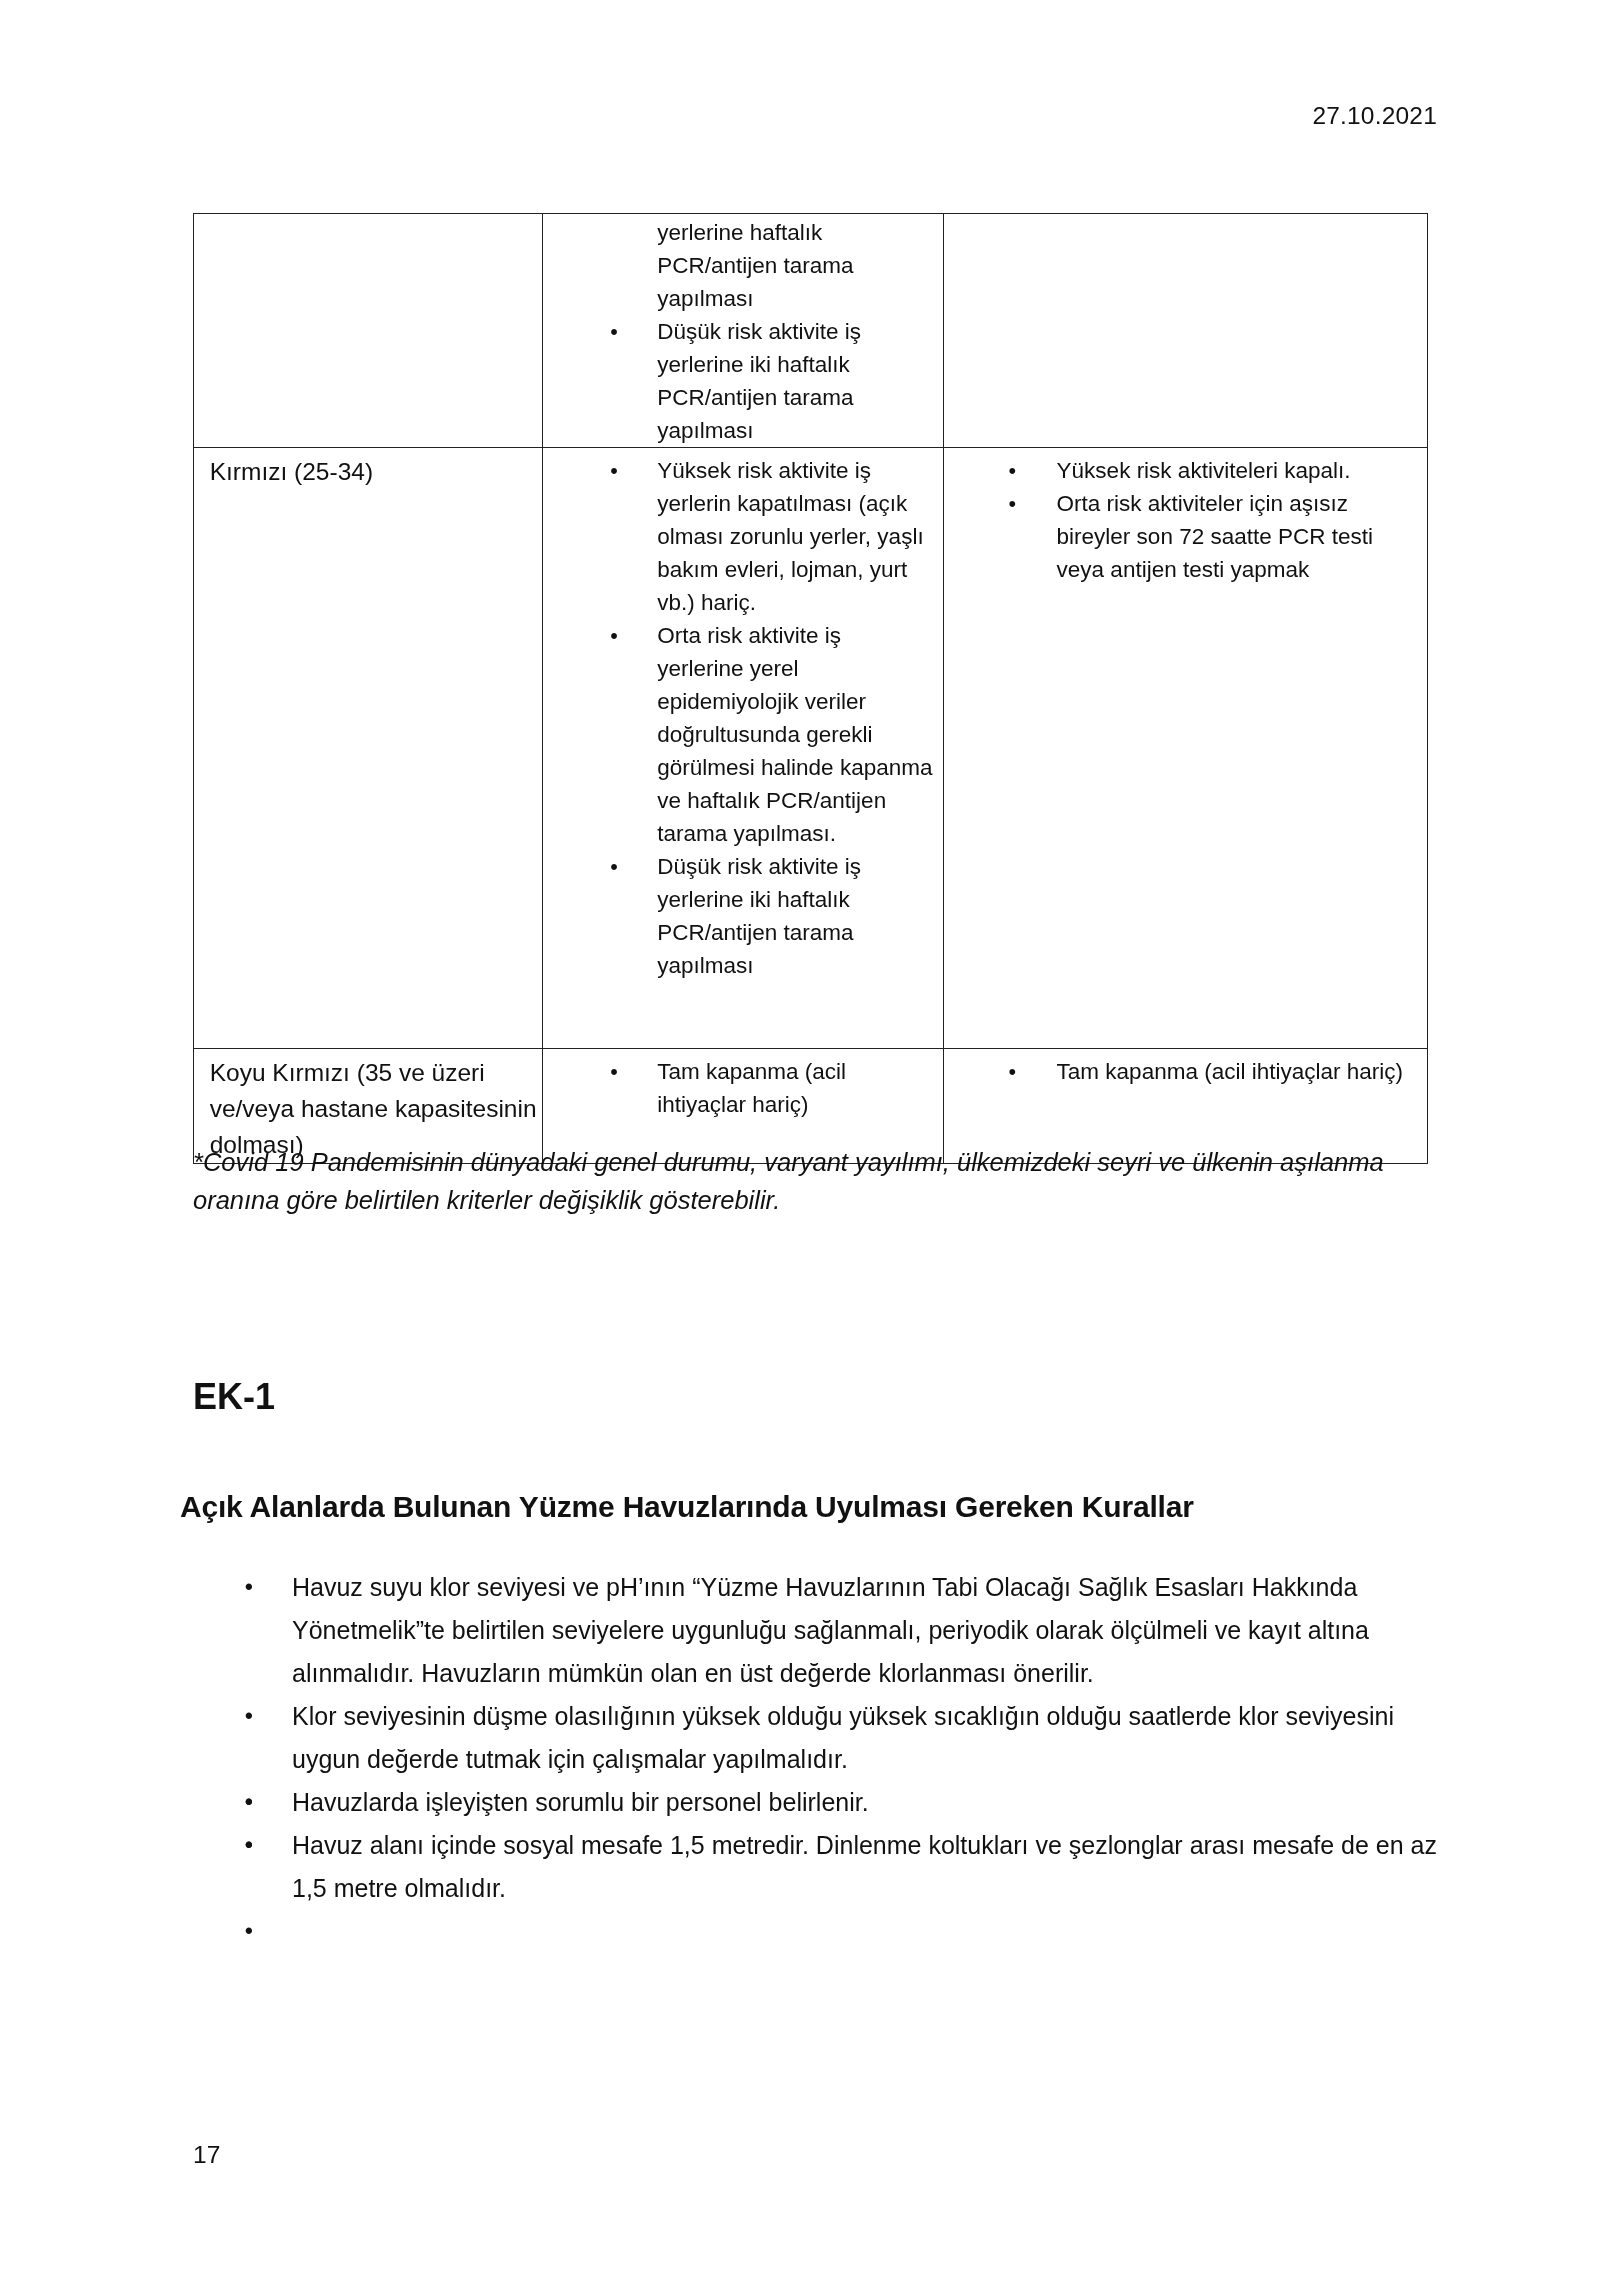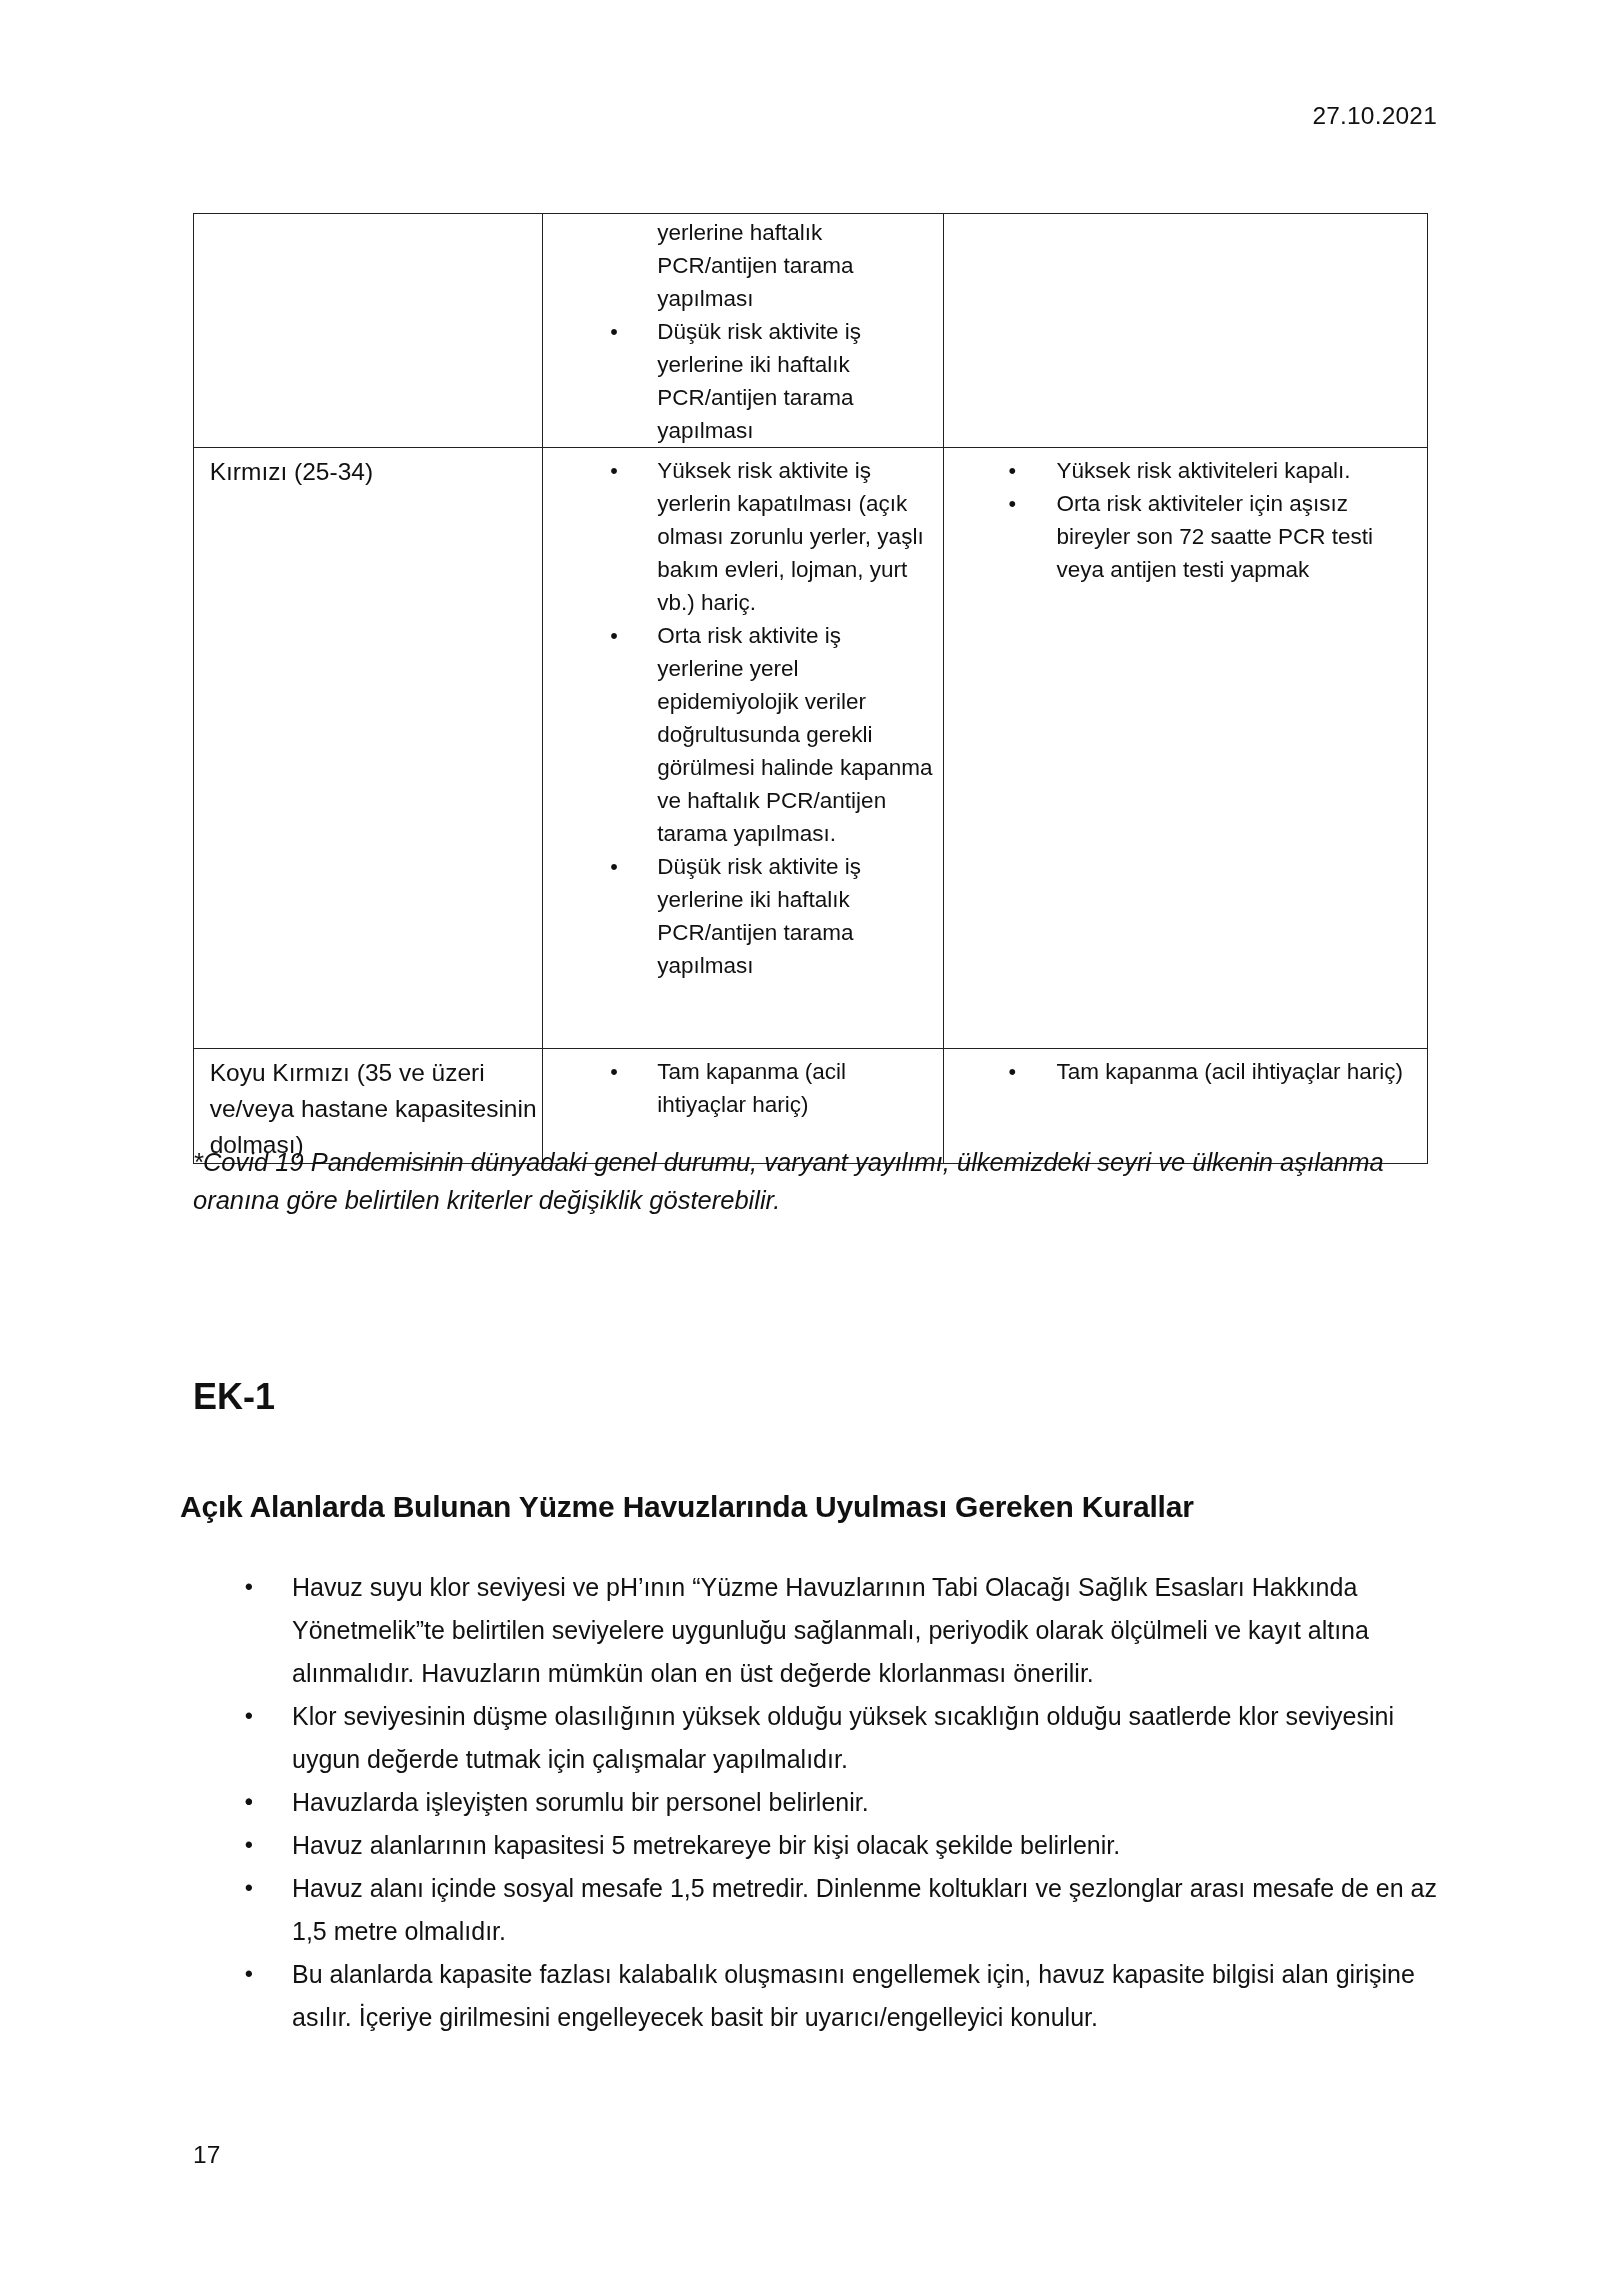--- a/index.html
+++ b/index.html
@@ -236,7 +236,6 @@
   </li>
   <li>
     <span class="bullet">•</span>
-    <span>Havuz alanlarının kapasitesi 5 metrekareye bir kişi olacak şekilde belirlenir.</span>
   </li>
   <li>
     <span class="bullet">•</span>

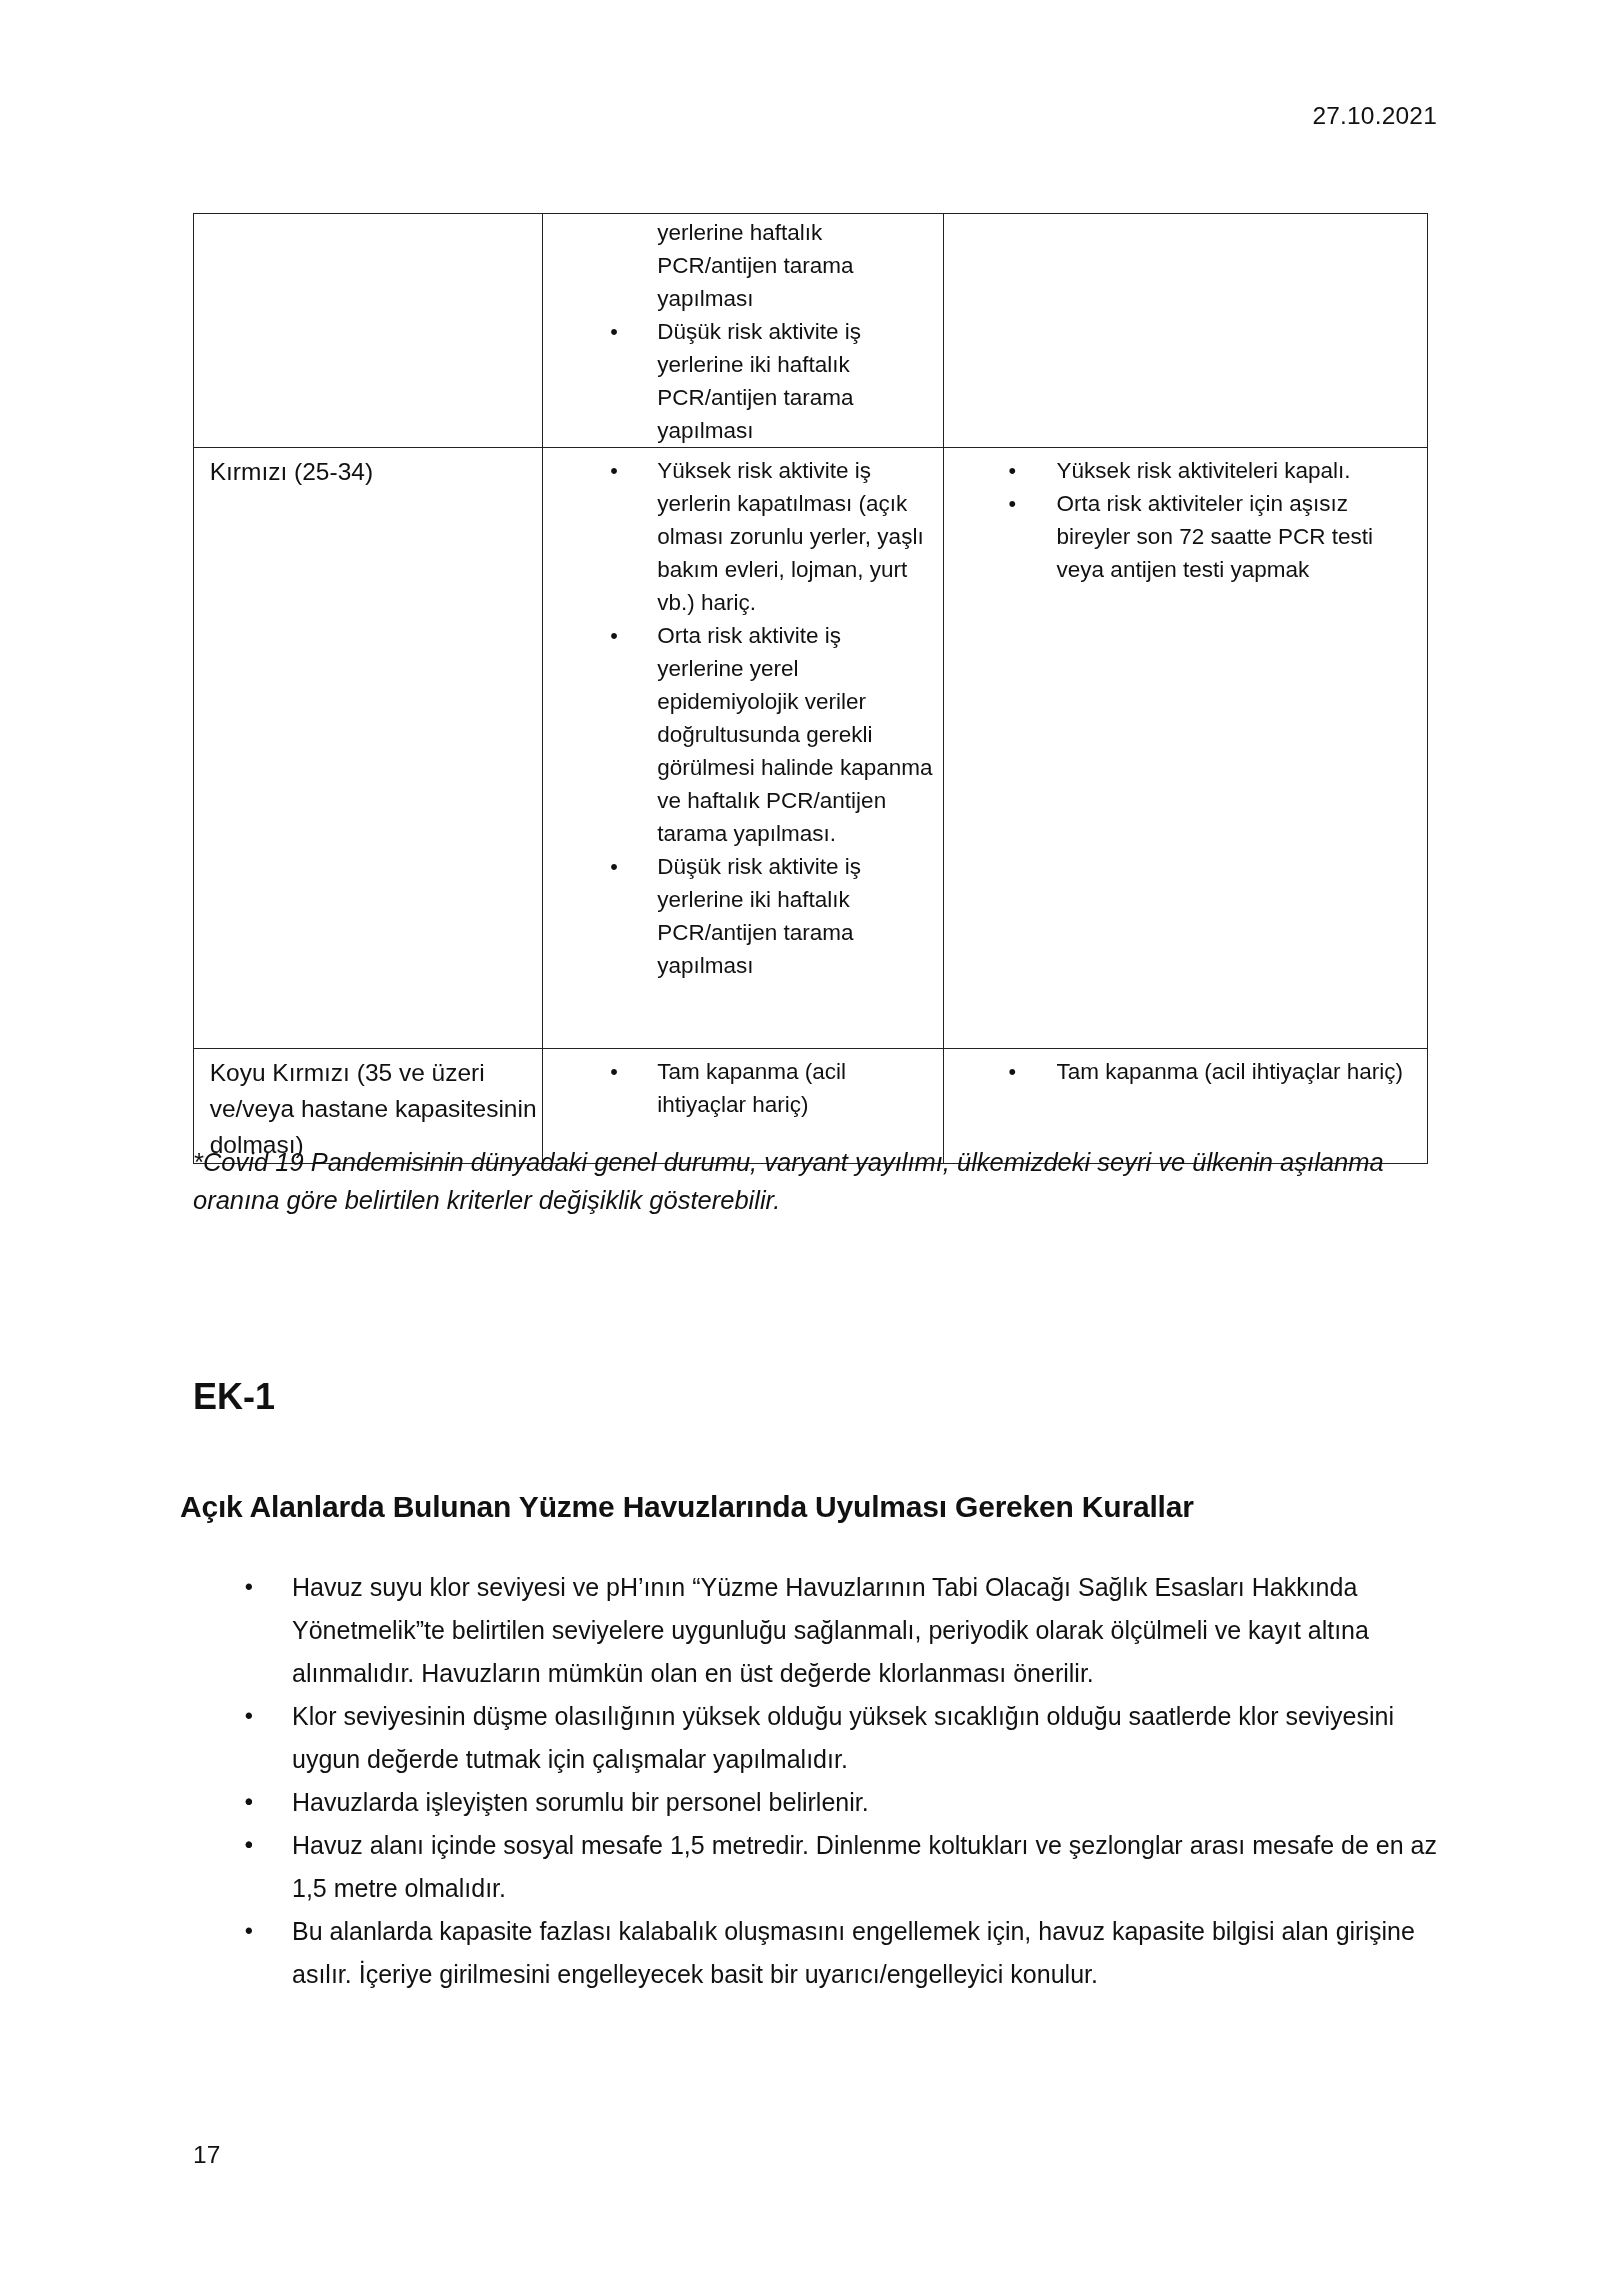--- a/index.html
+++ b/index.html
@@ -243,7 +243,6 @@
   </li>
   <li>
     <span class="bullet">•</span>
-    <span>Bu alanlarda kapasite fazlası kalabalık oluşmasını engellemek için, havuz kapasite bilgisi alan girişine asılır. İçeriye girilmesini engelleyecek basit bir uyarıcı/engelleyici konulur.</span>
   </li>
 </ul>
 

